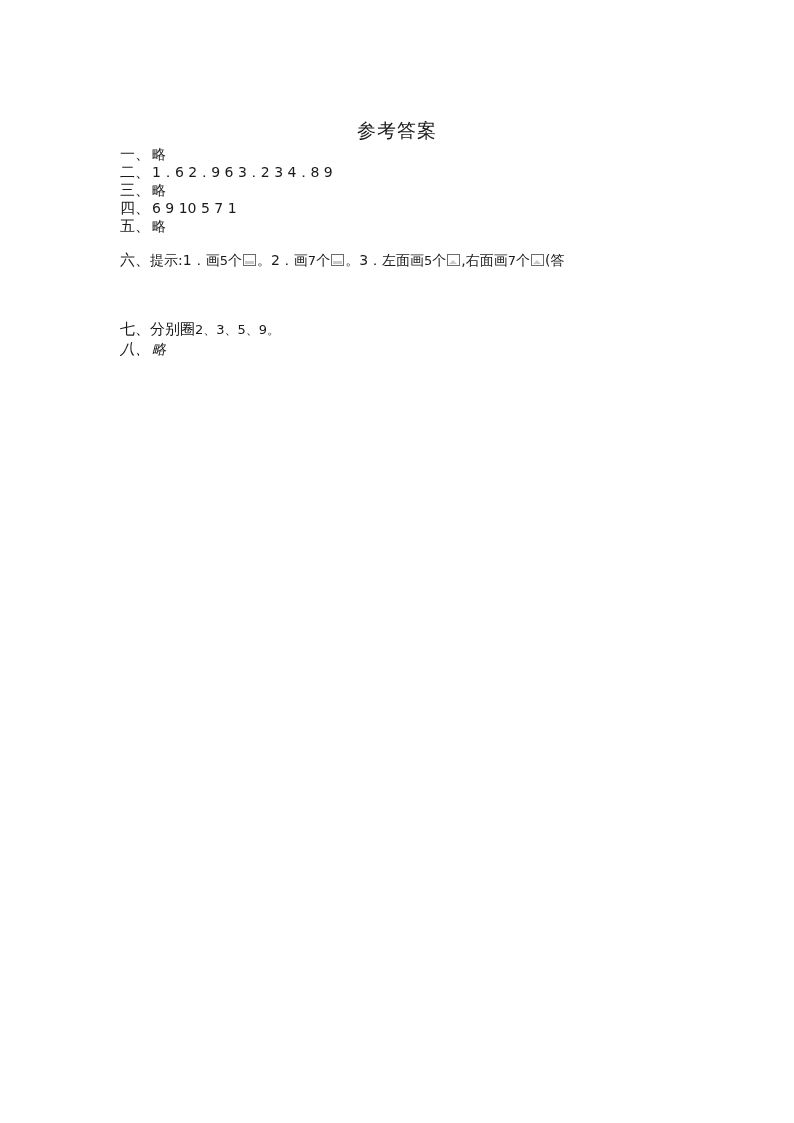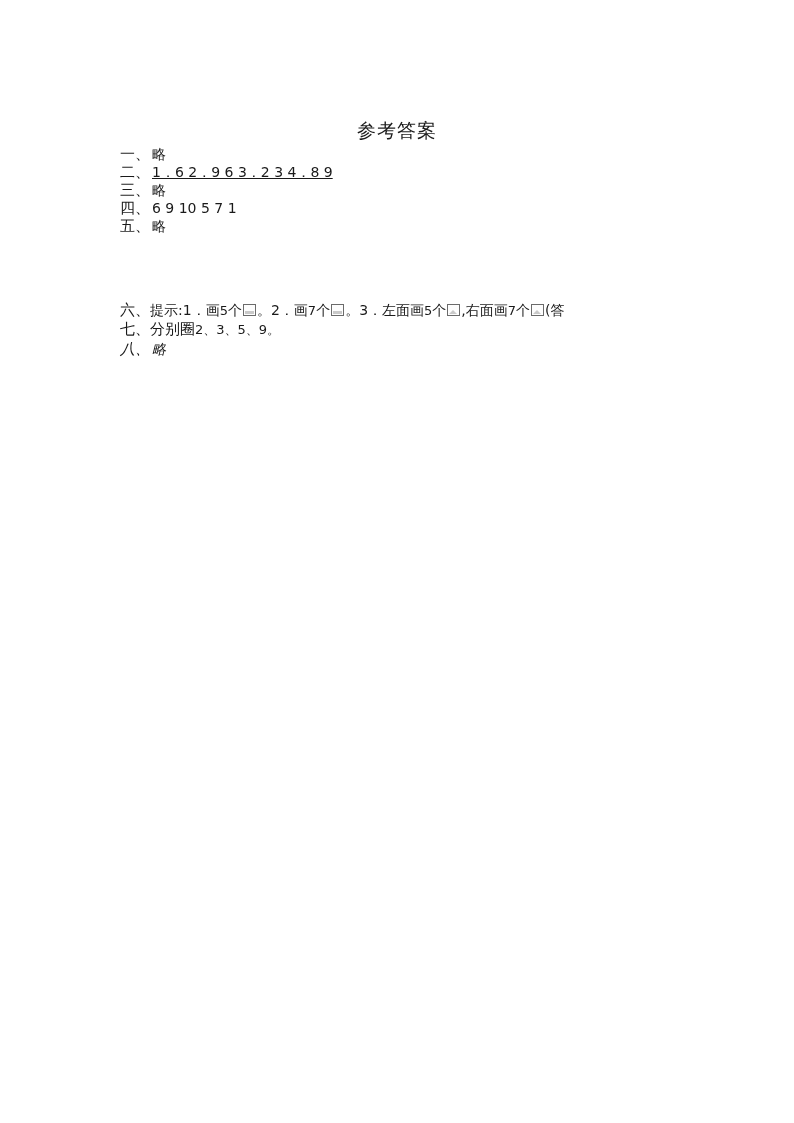--- a/index.html
+++ b/index.html
@@ -60,7 +60,6 @@
   
   .row2 .content {
     font-size: 14px;
-    text-decoration: underline;
   }
   .para {
     position: absolute;

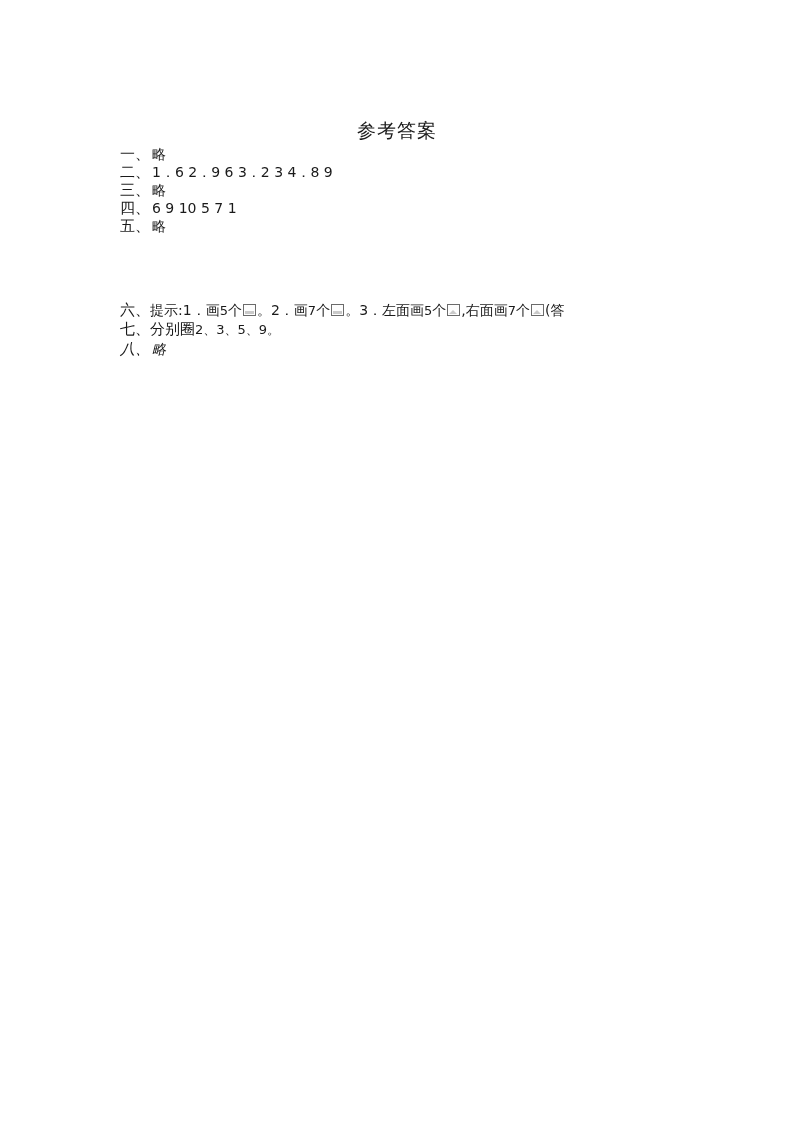--- a/index.html
+++ b/index.html
@@ -66,9 +66,8 @@
     left: 120px;
     width: 560px;
     font-size: 14px;
-    line-height: 34px;
+    line-height: 24px;
     color: #1a1a1a;
-    margin-top: 45px;
   }
   .para .label {
     font-size: 15px;

